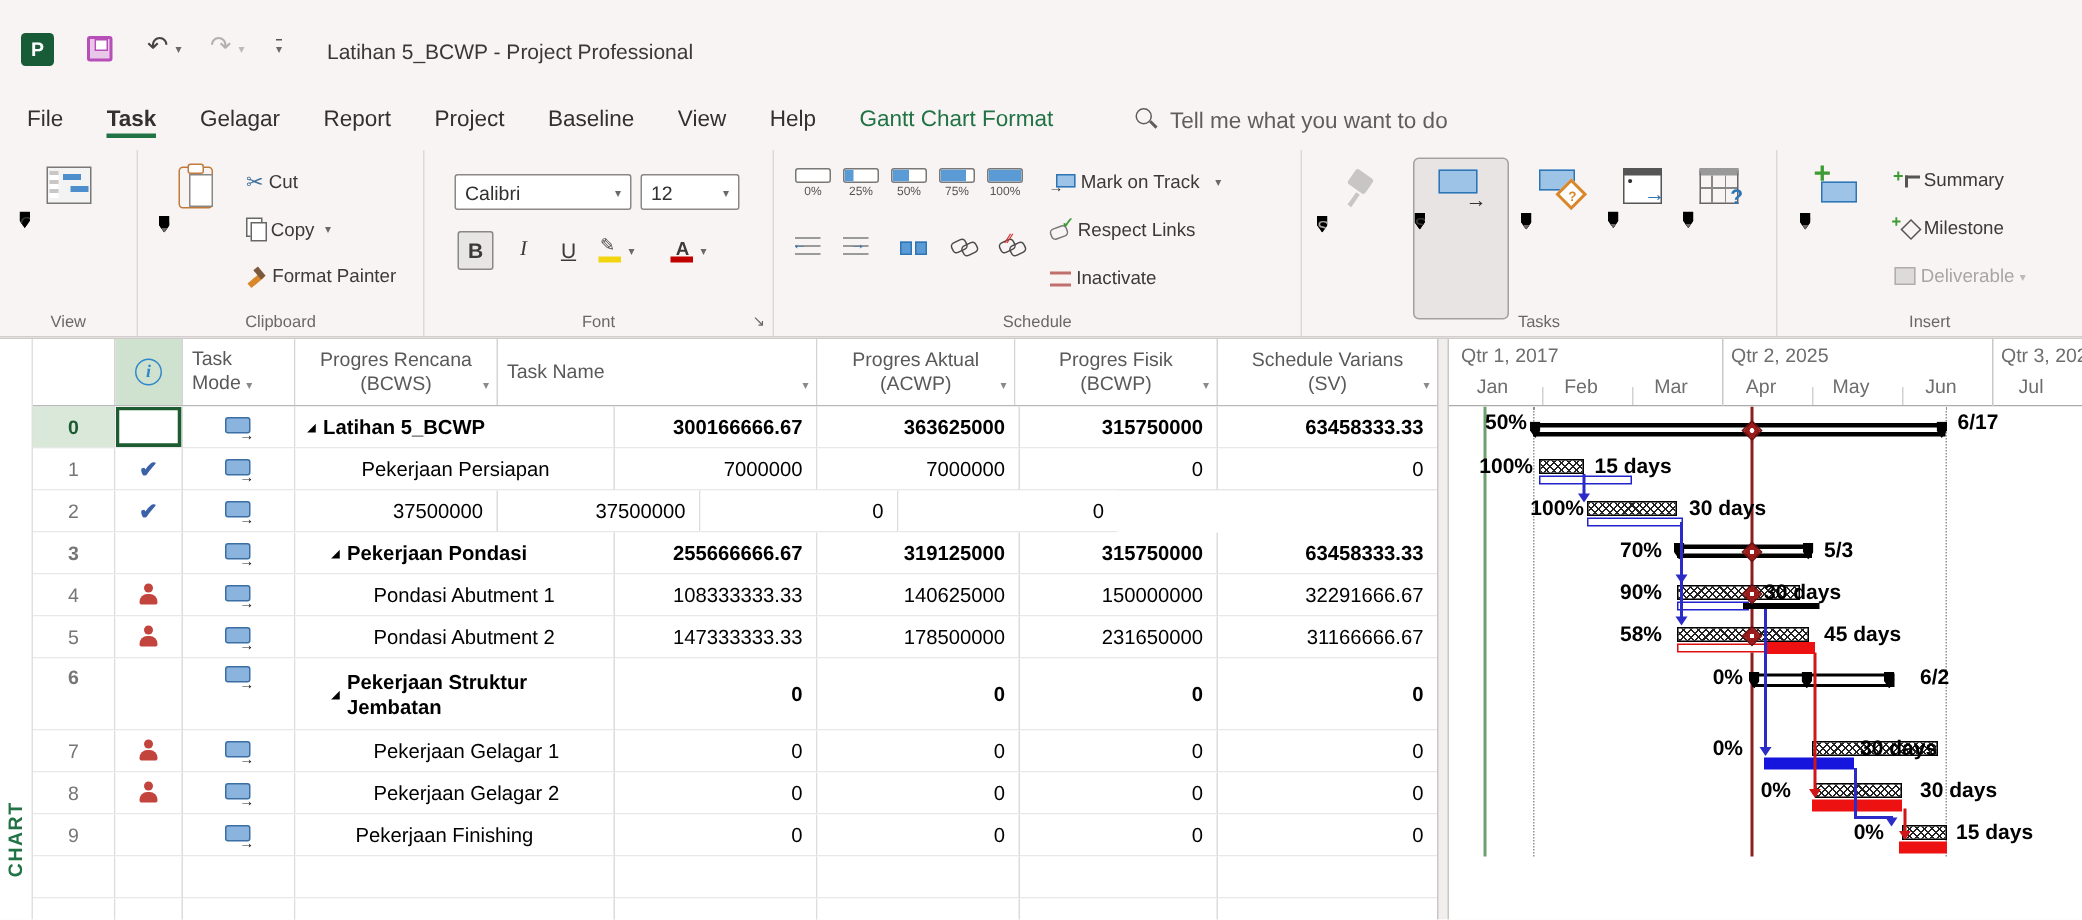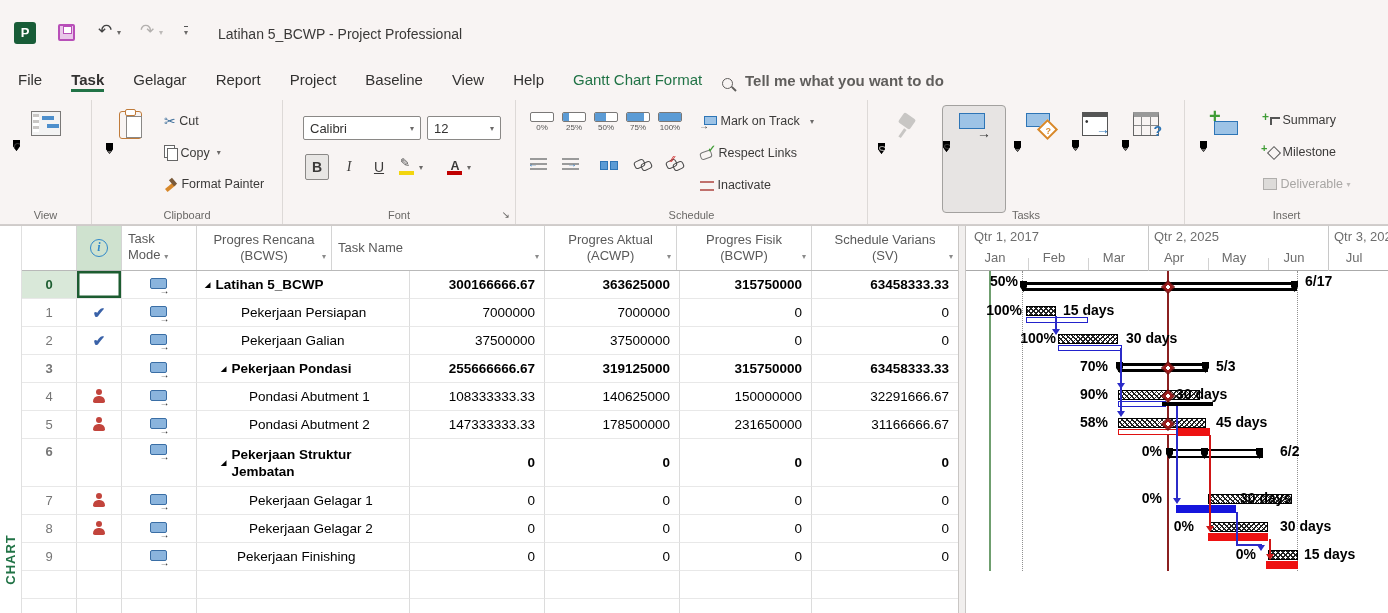--- a/index.html
+++ b/index.html
@@ -29,7 +29,7 @@
   .mtab { font-size:15px; color:#323130; margin-right:29px; padding-bottom:4px; cursor:default; }
   .mtab.active { font-weight:bold; border-bottom:3px solid #217346; padding-bottom:1px; }
   .mtab.contextual { color:#217346; }
-  .tellme { position:absolute; left:722px; top:10px; display:flex; align-items:flex-end;font-weight:bold; }
+  .tellme { position:absolute; left:757px; top:10px; display:flex; align-items:flex-start; }
   .search-icon { position:relative; width:11px; height:11px; border:1.7px solid #5f5d5b; border-radius:50%; margin-right:12px; }
   .search-icon::after { content:""; position:absolute; left:8px; top:9px; width:6px; height:1.7px; background:#5f5d5b; transform:rotate(45deg); }
   .tellme-text { font-size:15px; color:#605e5c; }

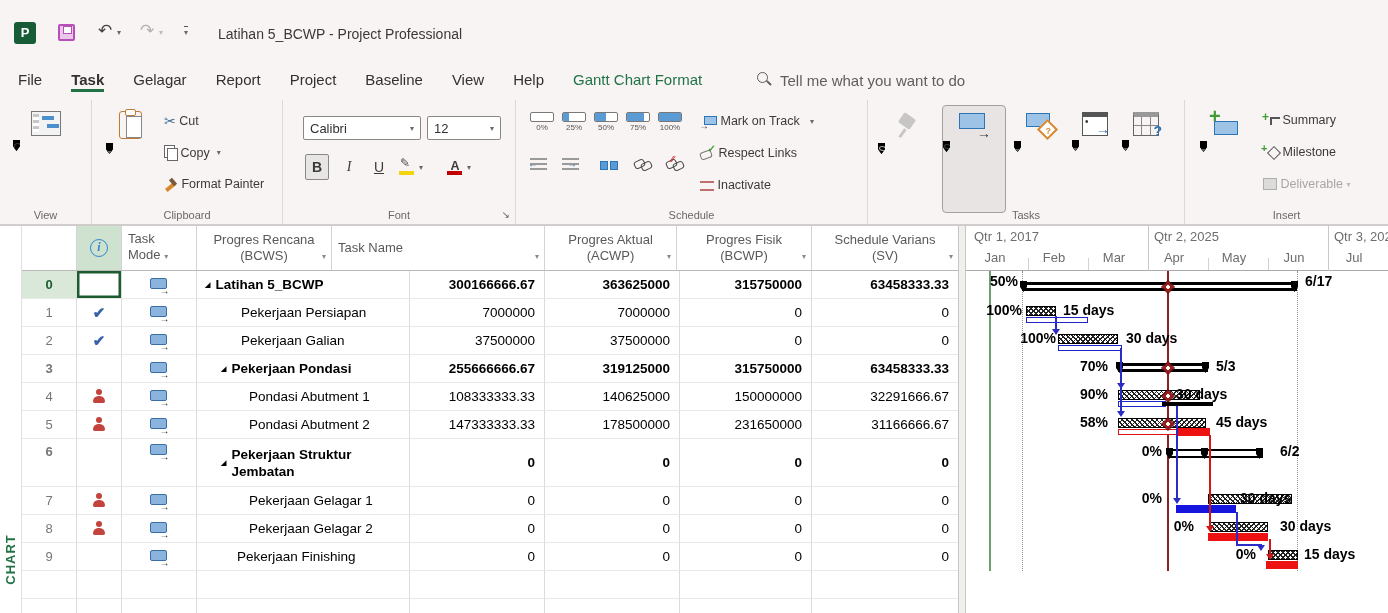--- a/index.html
+++ b/index.html
@@ -256,7 +256,7 @@
         <span>Calibri</span>
           <span class="chev"></span>
       </div>
-      <div class="combo" style="left:144px;top:16px;width:74px">
+      <div class="combo" style="left:144px;top:16px;width:66px">
         <span>12</span>
           <span class="chev"></span>
       </div>

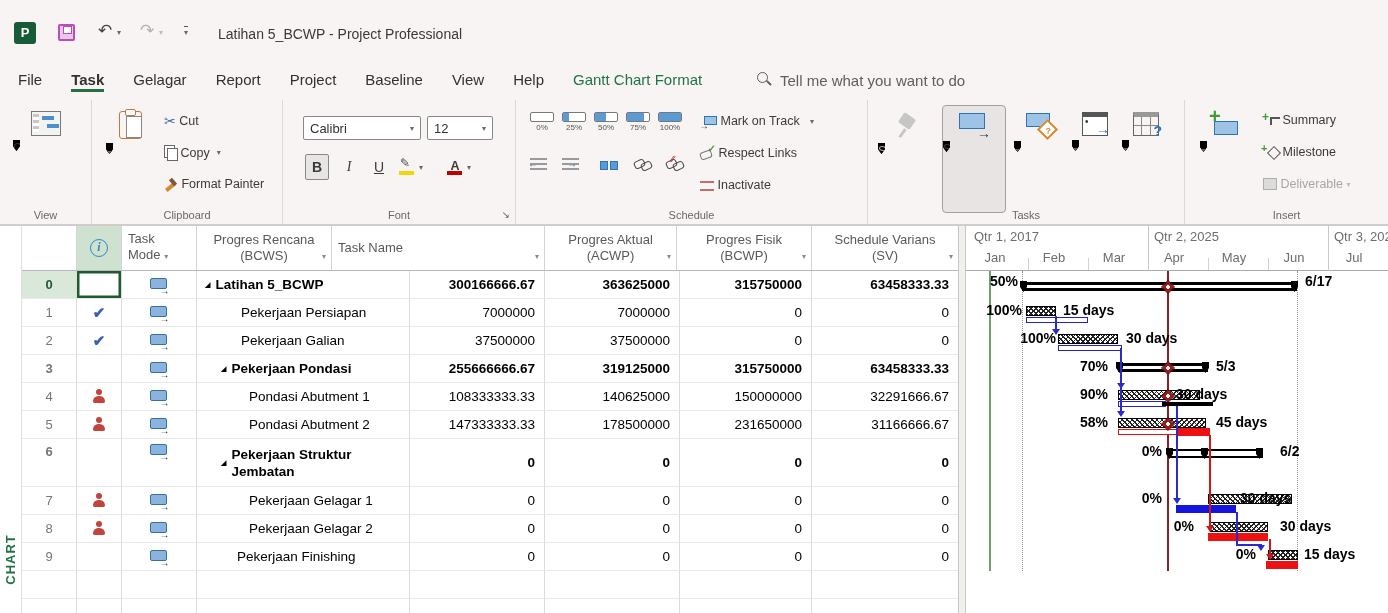--- a/index.html
+++ b/index.html
@@ -466,9 +466,6 @@
         <div class="td ctr" style="width:75px">
             <span class="tmode-icon"></span>
           </div>
-        <div class="td" style="width:213px;padding-left:44px">
-            <span class="name-text">Pekerjaan Galian</span>
-          </div>
         <div class="td val" style="width:135px">37500000</div>
         <div class="td val" style="width:135px">37500000</div>
         <div class="td val" style="width:132px">0</div>

